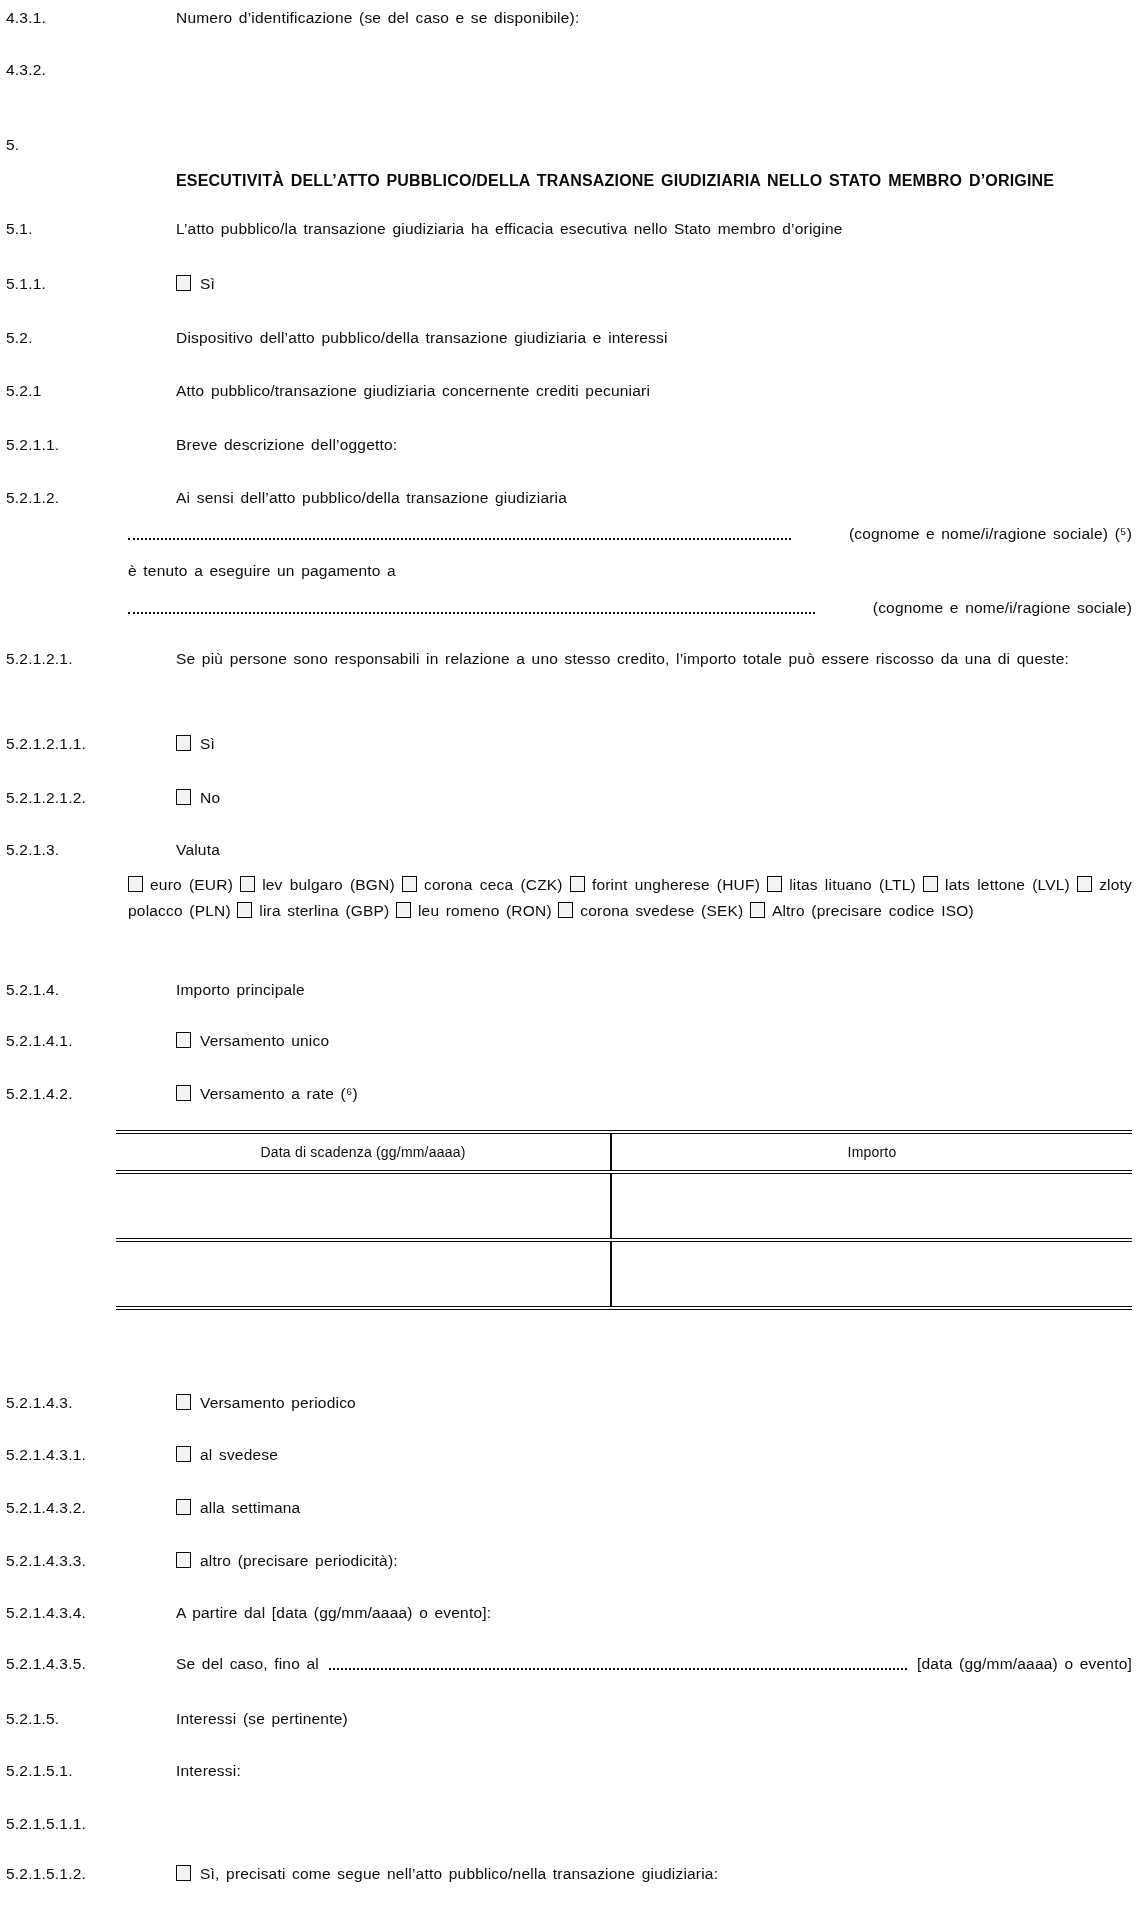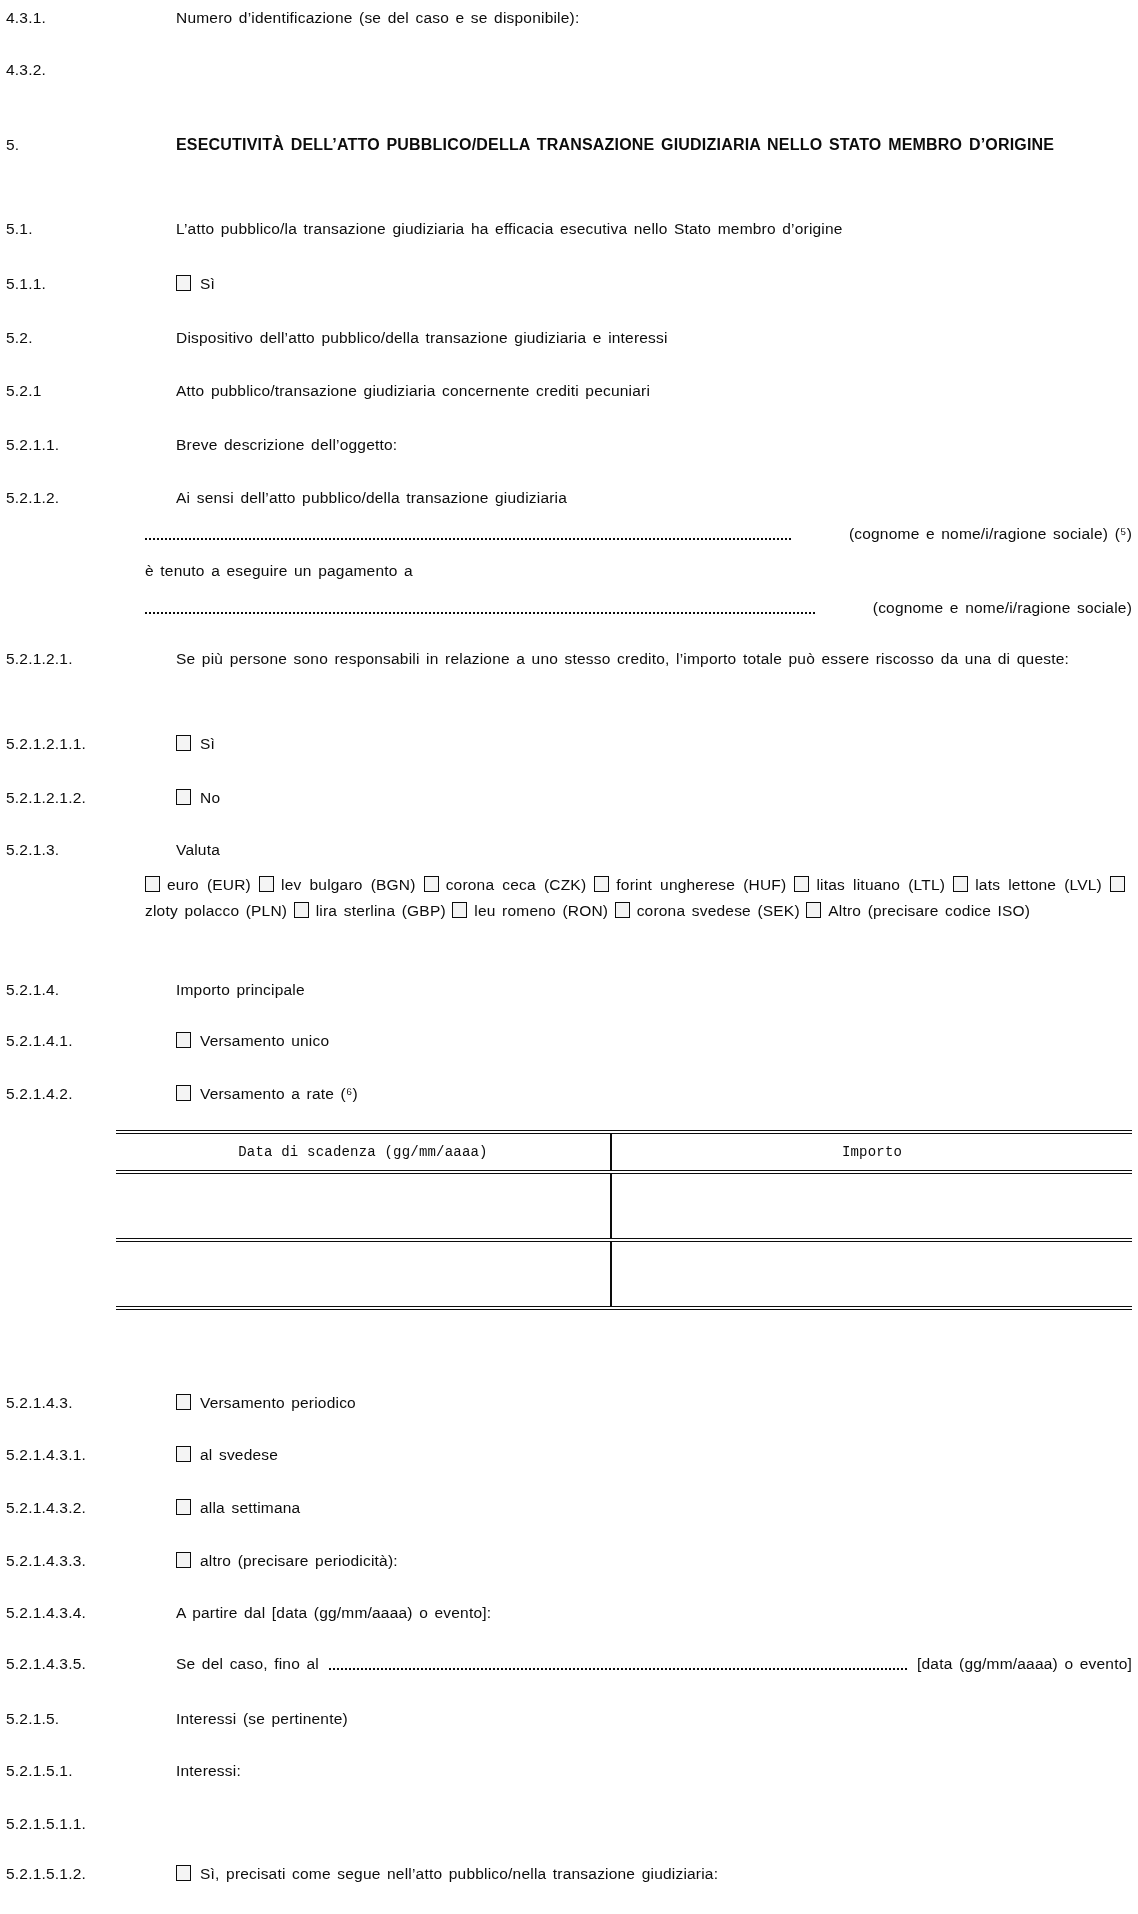--- a/index.html
+++ b/index.html
@@ -32,7 +32,7 @@
     min-width: 0;
   }
   .txt.nojust { text-align: left; }
-  .heading .txt { font-weight: bold; font-size: 16px; }
+  .heading .txt { font-weight: bold; font-size: 16px; margin-top: 36px; }
   .cb {
     display: inline-block;
     width: 13px; height: 14px;

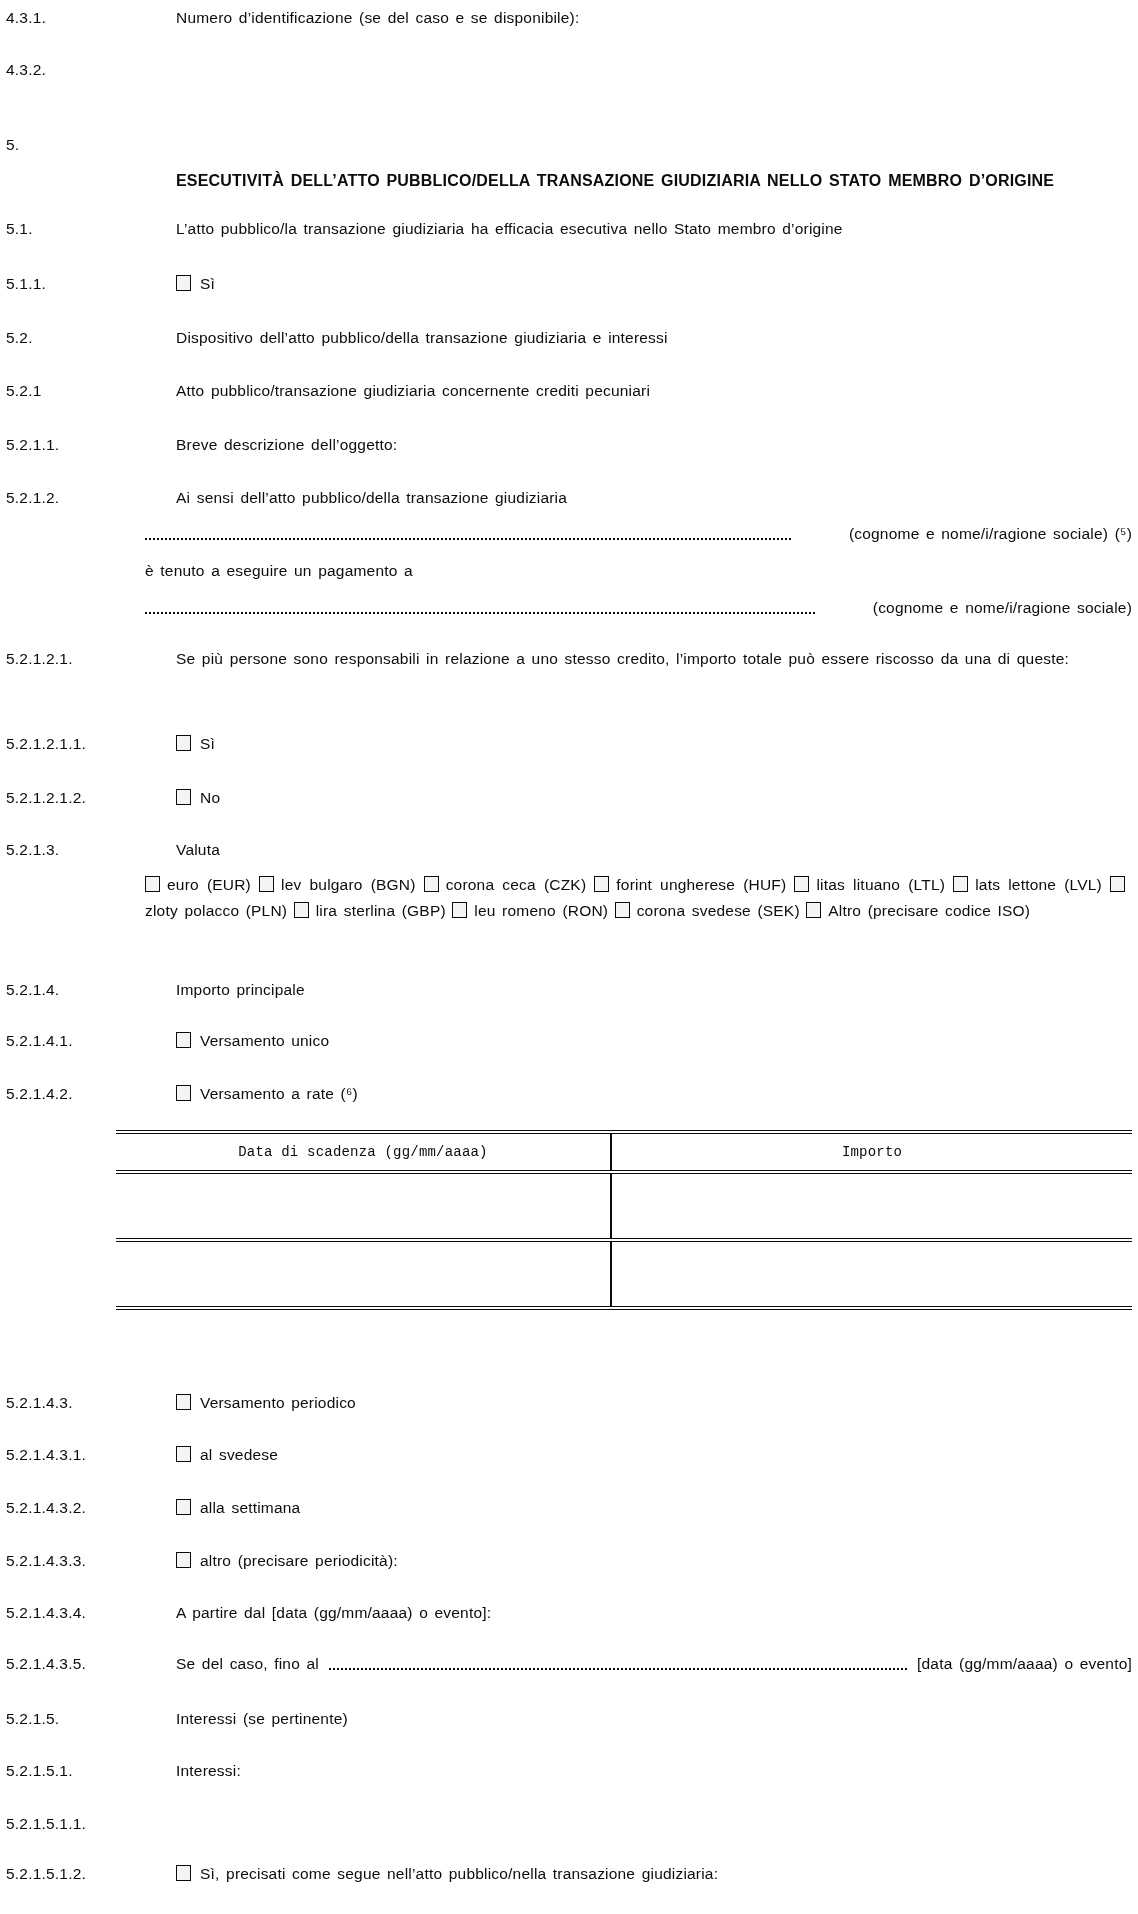--- a/index.html
+++ b/index.html
@@ -21,7 +21,7 @@
     word-spacing: 2px;
     gap: 48px;
   }
-  .row.indent { left: 145px; align-items: flex-end; }
+  .row.indent { left: 128px; align-items: flex-end; }
   .num {
     flex: 0 0 122px;
     width: 122px;

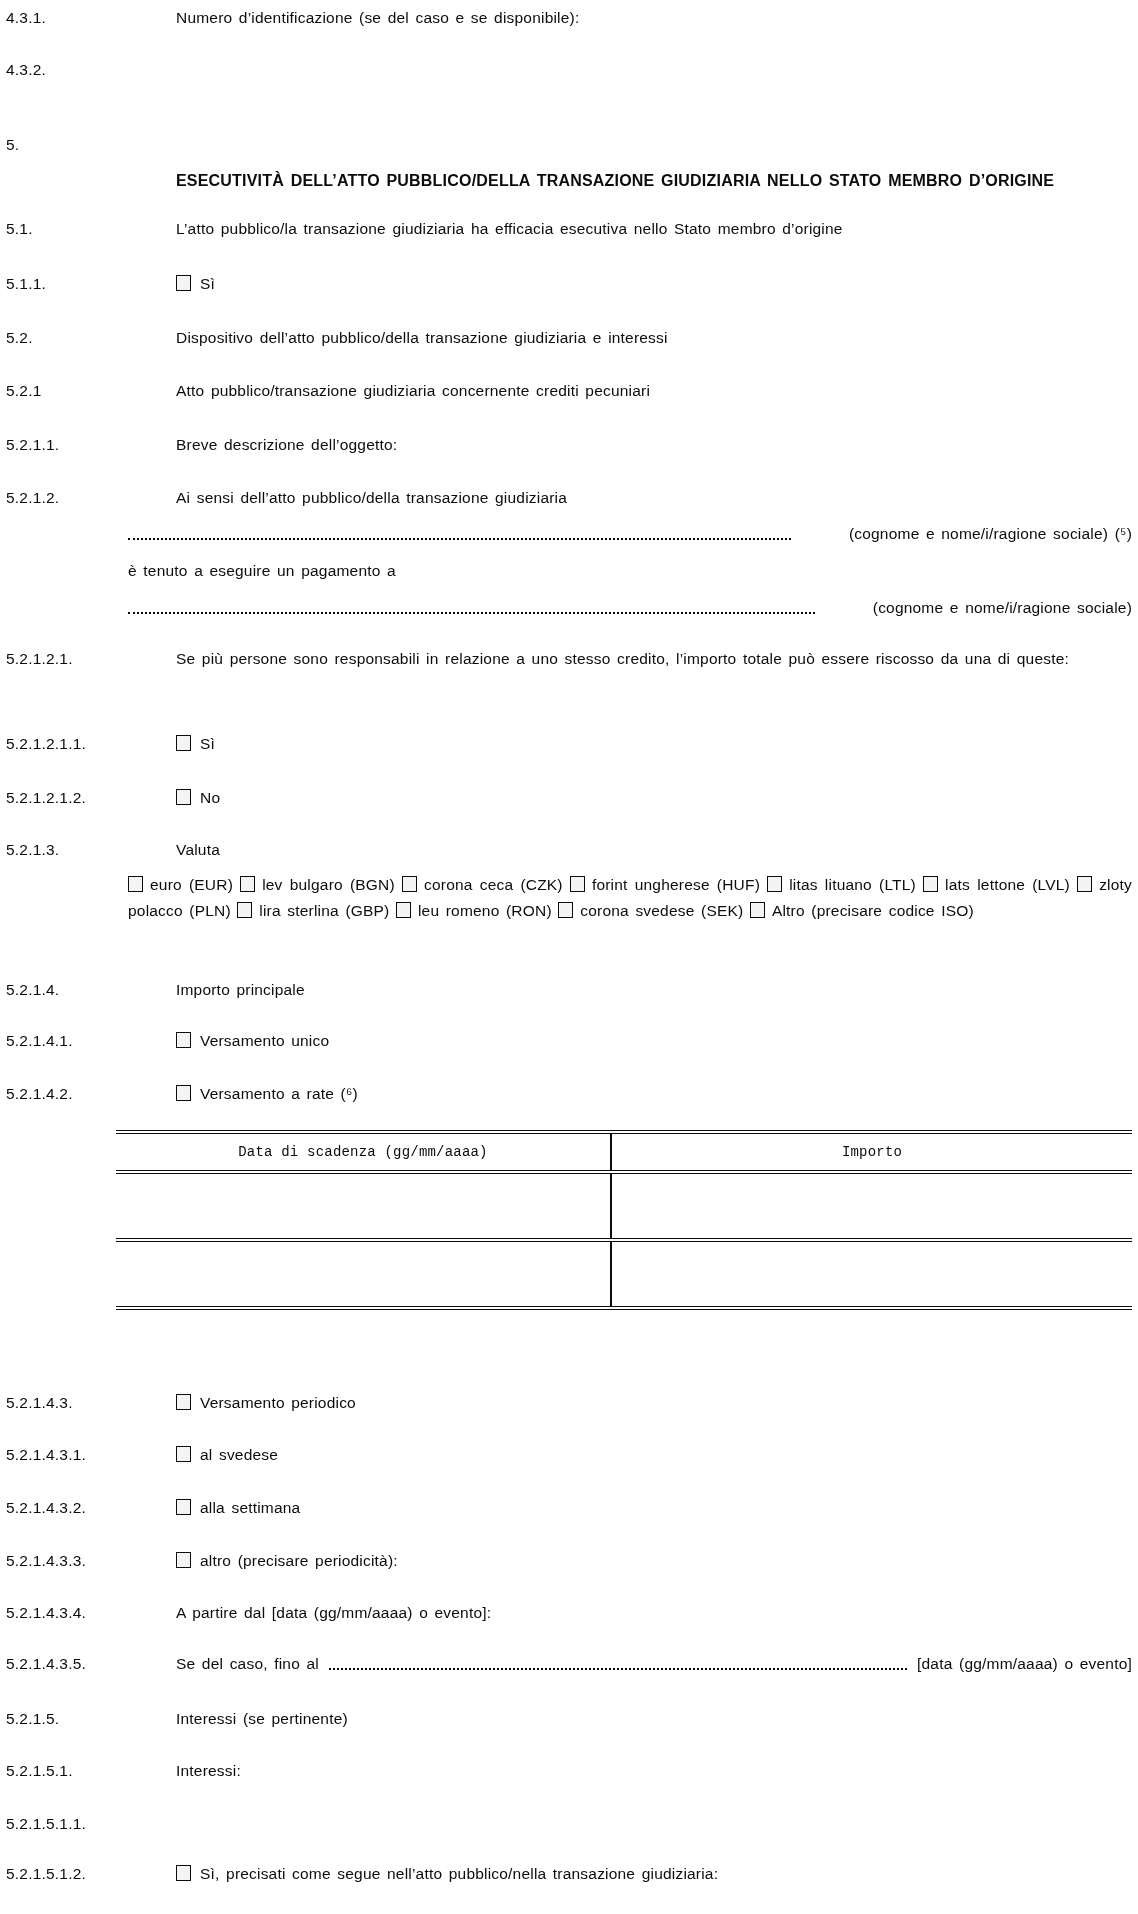--- a/index.html
+++ b/index.html
@@ -60,7 +60,6 @@
     width: 1016px;
     border-collapse: collapse;
     table-layout: fixed;
-    font-family: Liberation Mono, monospace;
   }
   .pay-table th {
     border-top: 4px double #0c0c0c;

